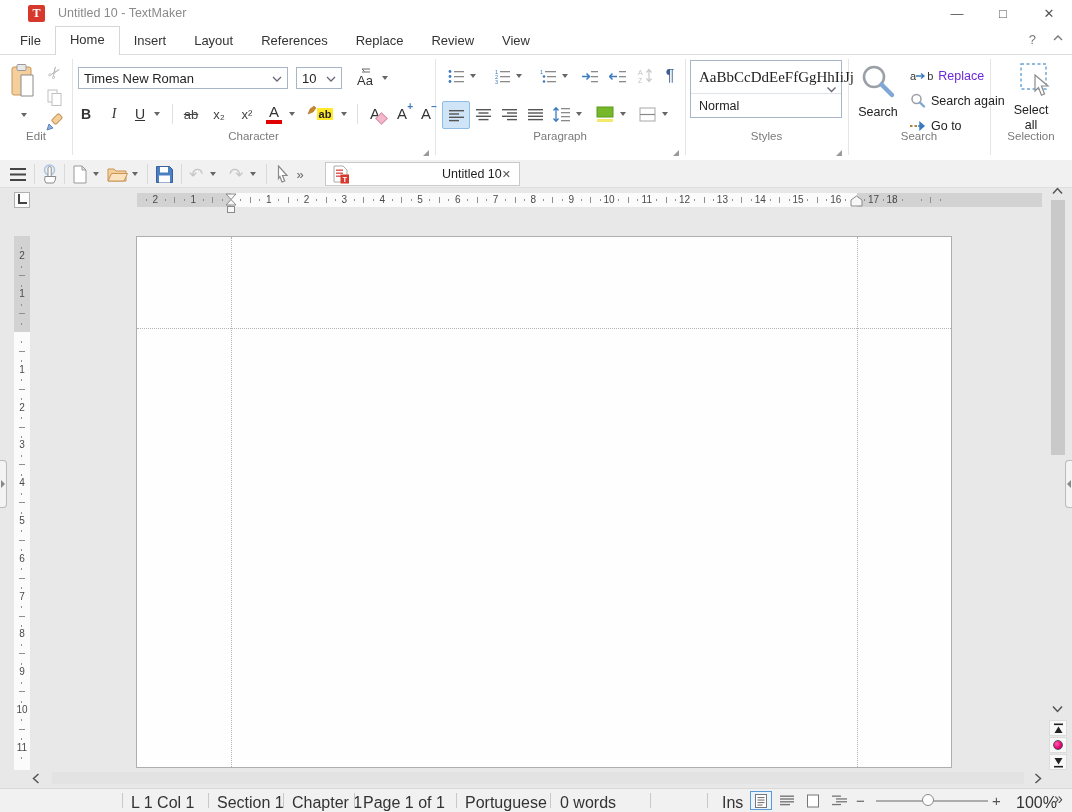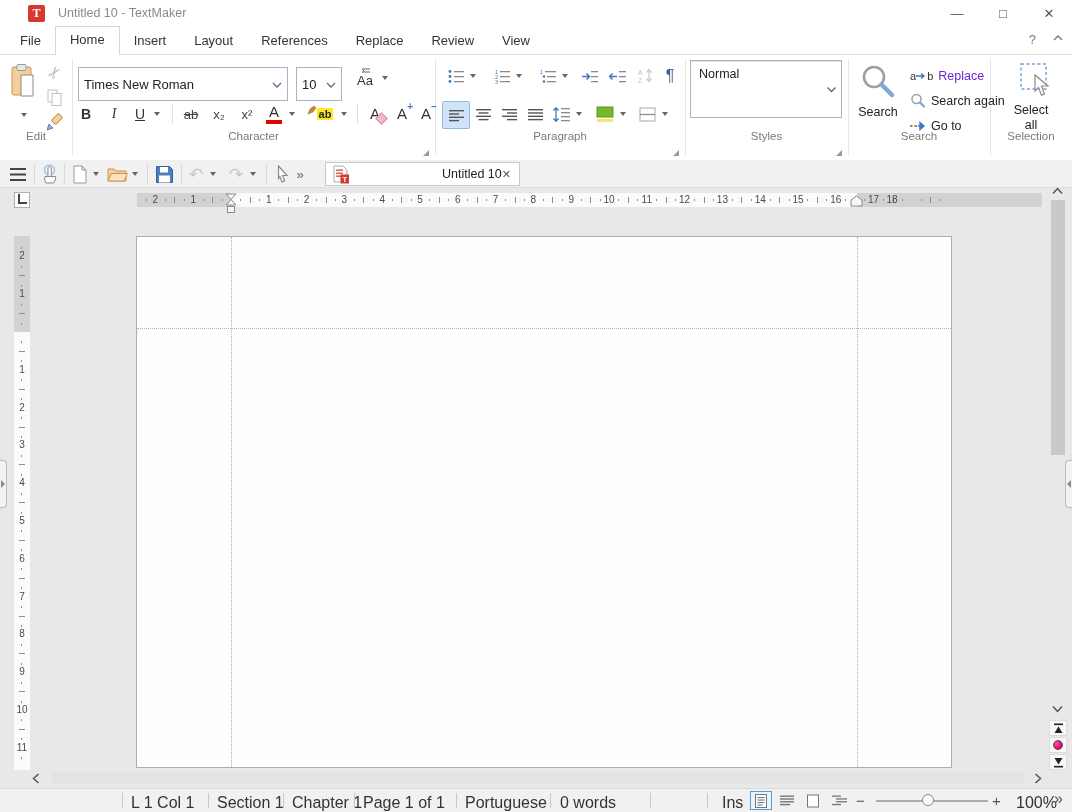--- a/index.html
+++ b/index.html
@@ -29,7 +29,7 @@
   .ib{position:absolute;display:flex;align-items:center;justify-content:center}
   .dd{position:absolute;width:0;height:0;border:3.5px solid transparent;border-top:4px solid #666}
   .combo{position:absolute;height:22px;background:#fff;border:1px solid #a7b5c7;box-sizing:border-box;
-         display:flex;align-items:center;padding:16px 5px;font-size:13px;color:#222}
+         display:flex;align-items:center;padding:4px 5px;font-size:13px;color:#222}
   .combo .chev{margin-left:auto}
   .tglyph{font-size:14px;color:#333}
   .active-tool{background:#cfe5f7;border:1px solid #8ebce6;border-radius:2px}

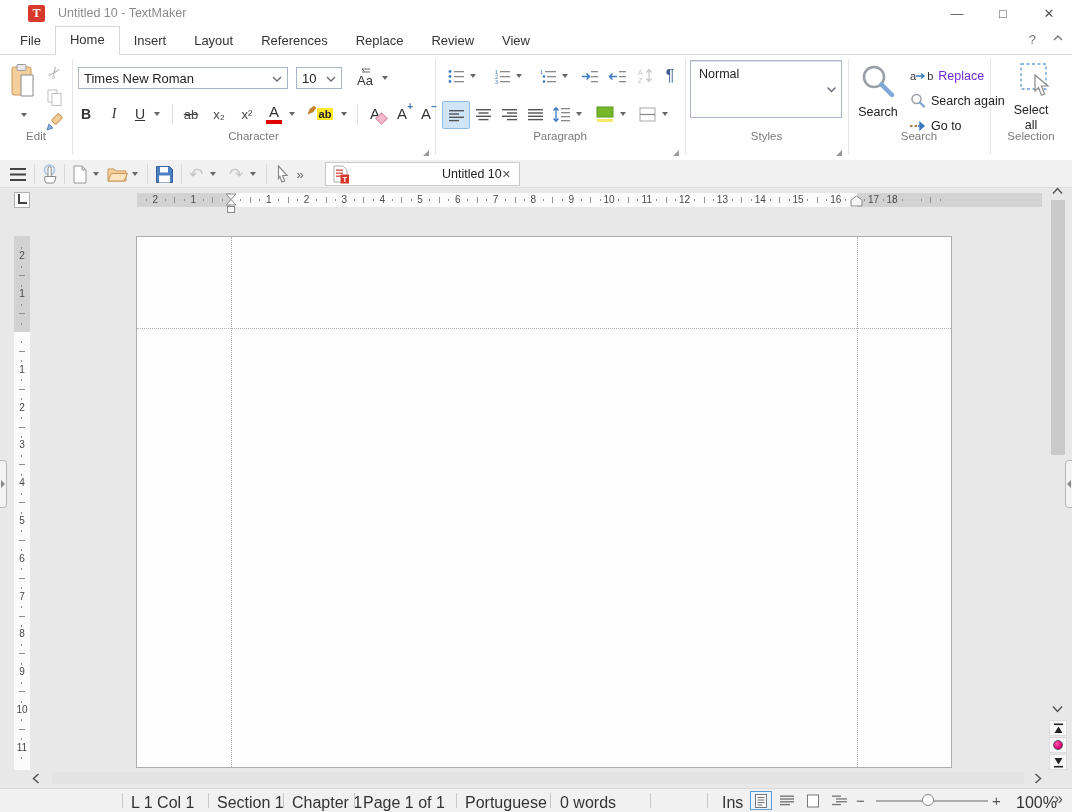--- a/index.html
+++ b/index.html
@@ -344,6 +344,7 @@
     <div class="launcher" style="left:673px"></div>
 
     <div class="abs" style="left:690px;top:5px;width:152px;height:58px;background:#fff;border:1px solid #a7b5c7;box-sizing:border-box">
+      <div style="height:32px;display:flex;align-items:center;padding-left:8px;font-family:'Liberation Serif',serif;font-size:15px;color:#222">AaBbCcDdEeFfGgHhIiJj</div>
       <div style="height:24px;display:flex;align-items:center;padding-left:8px;border-top:1px solid #dfe4ea;font-size:12.5px;color:#222">Normal</div>
       <span style="position:absolute;right:4px;top:22px">
         <svg width="11" height="9" viewBox="0 0 11 9">

